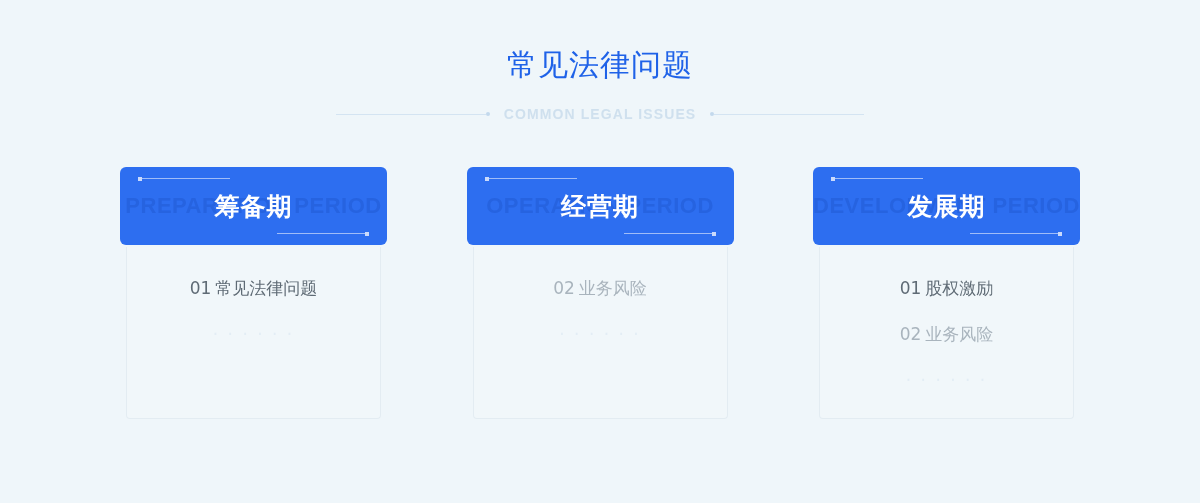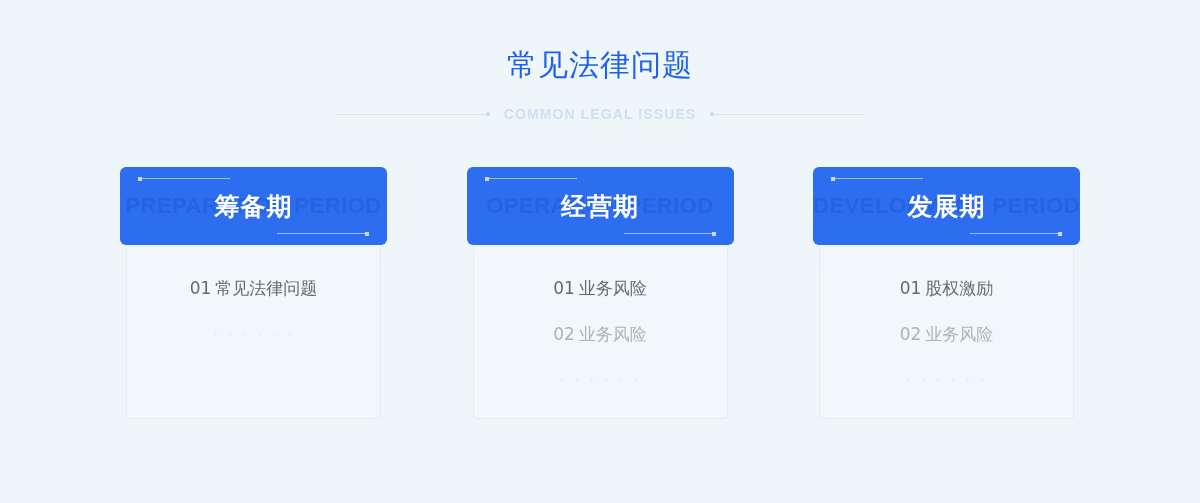--- a/index.html
+++ b/index.html
@@ -225,9 +225,6 @@
         <span class="card-header-title">经营期</span>
       </div>
       <div class="card-body">
-        <div class="issue issue-1">
-          <span class="num">01</span><span>业务风险</span>
-        </div>
         <div class="issue issue-2">
           <span class="num">02</span><span>业务风险</span>
         </div>

